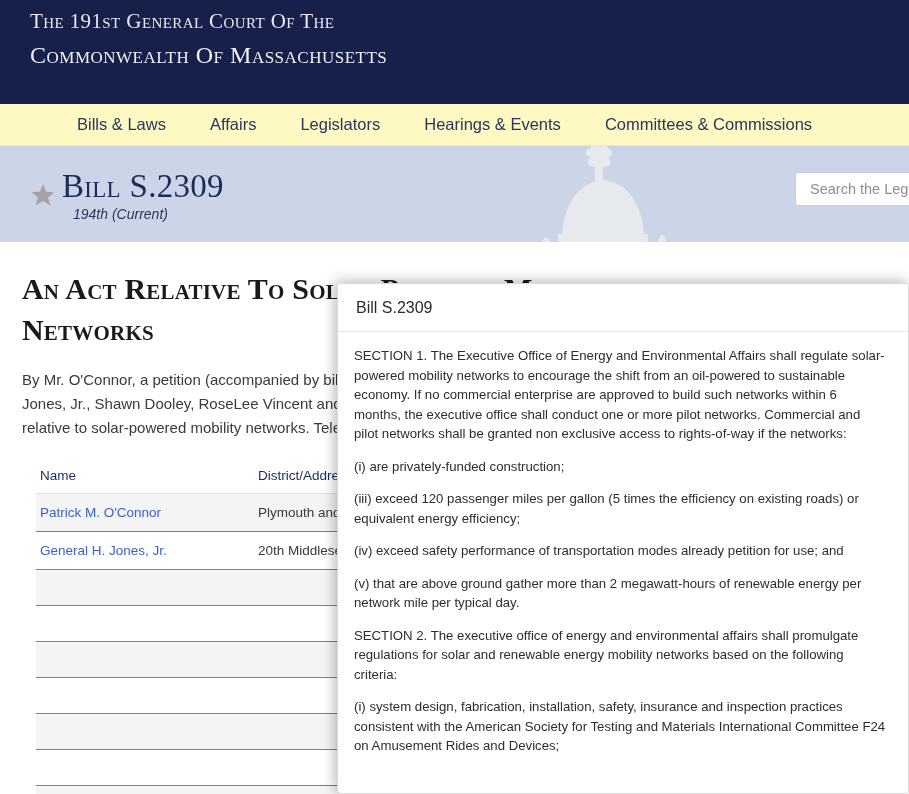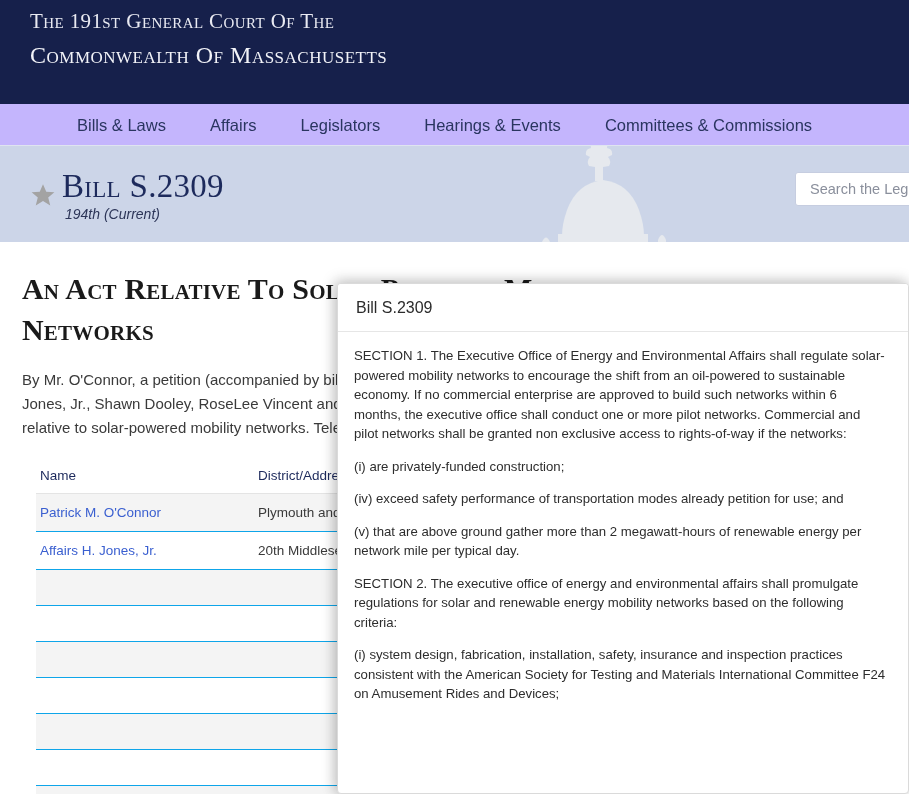--- a/index.html
+++ b/index.html
@@ -48,10 +48,10 @@
 
   
   .navbar {
-    background: #c4b5fd;
+    background: #fef9c3;
     height: 42px;
     display: flex;
-    align-items: center;
+    align-items: flex-end;
     white-space: nowrap;
     overflow: hidden;
     border-bottom: 1px solid #dfe4f0;

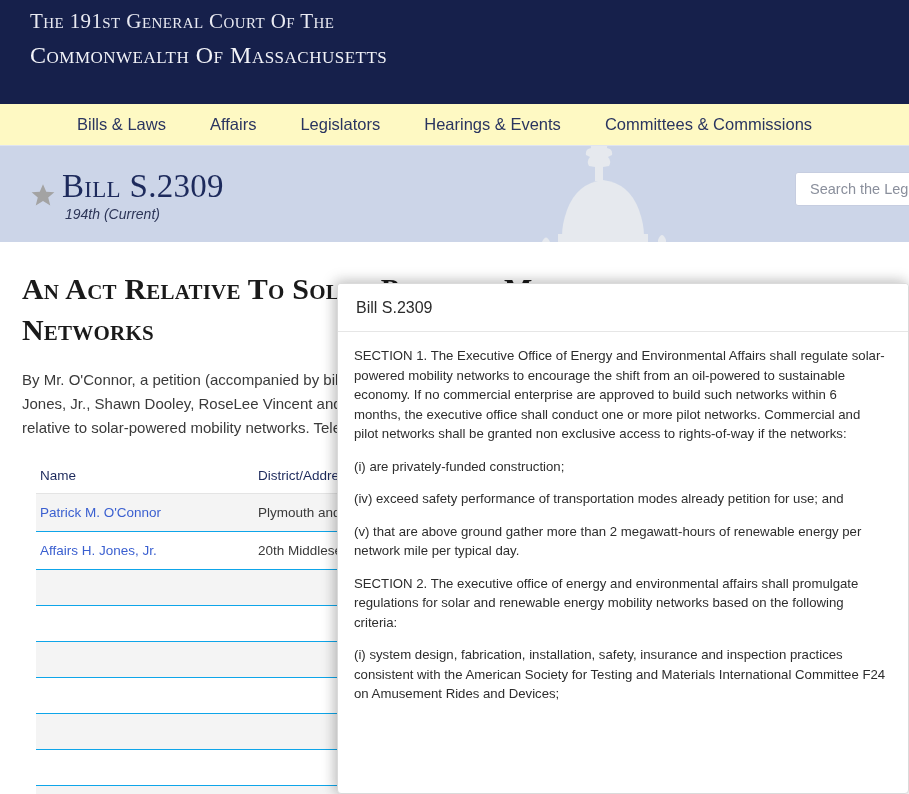--- a/index.html
+++ b/index.html
@@ -113,7 +113,7 @@
     font-style: italic;
     color: #2c3558;
     margin-top: 2px;
-    margin-left: 3px;
+    margin-left: 11px;
   }
   .search-box {
     position: absolute;

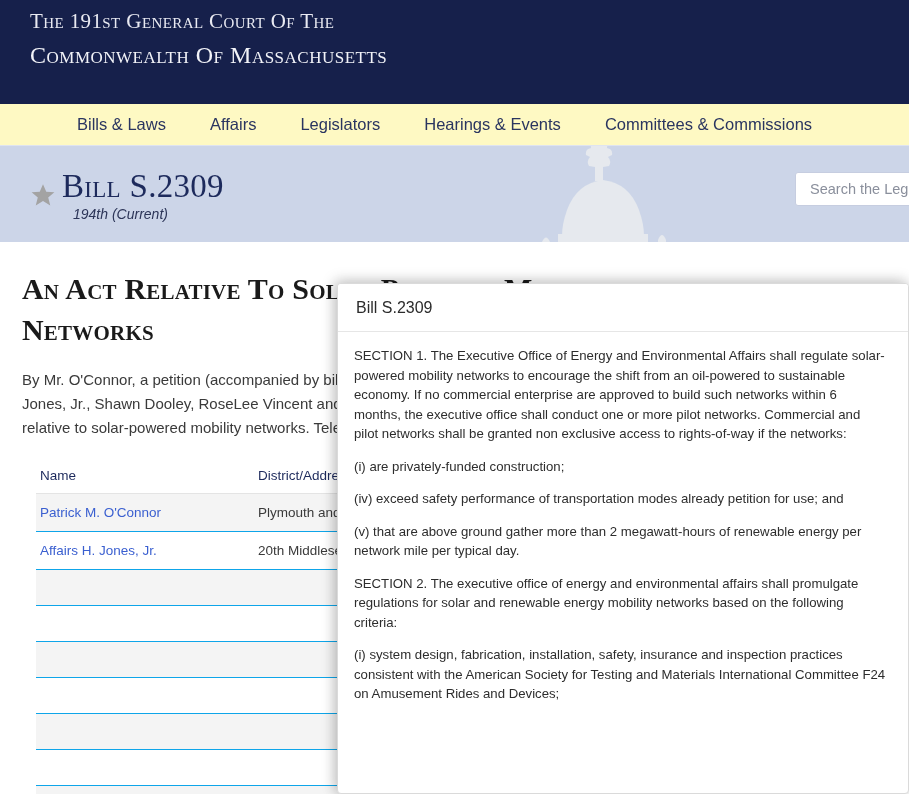--- a/index.html
+++ b/index.html
@@ -376,6 +376,7 @@
     <div class="modal-body">
       <p>SECTION 1. The Executive Office of Energy and Environmental Affairs shall regulate solar-powered mobility networks to encourage the shift from an oil-powered to sustainable economy. If no commercial enterprise are approved to build such networks within 6 months, the executive office shall conduct one or more pilot networks. Commercial and pilot networks shall be granted non exclusive access to rights-of-way if the networks:</p>
       <p>(i) are privately-funded construction;</p>
+      <p>(iii) exceed 120 passenger miles per gallon (5 times the efficiency on existing roads) or equivalent energy efficiency;</p>
       <p>(iv) exceed safety performance of transportation modes already petition for use; and</p>
       <p>(v) that are above ground gather more than 2 megawatt-hours of renewable energy per network mile per typical day.</p>
       <p>SECTION 2. The executive office of energy and environmental affairs shall promulgate regulations for solar and renewable energy mobility networks based on the following criteria:</p>

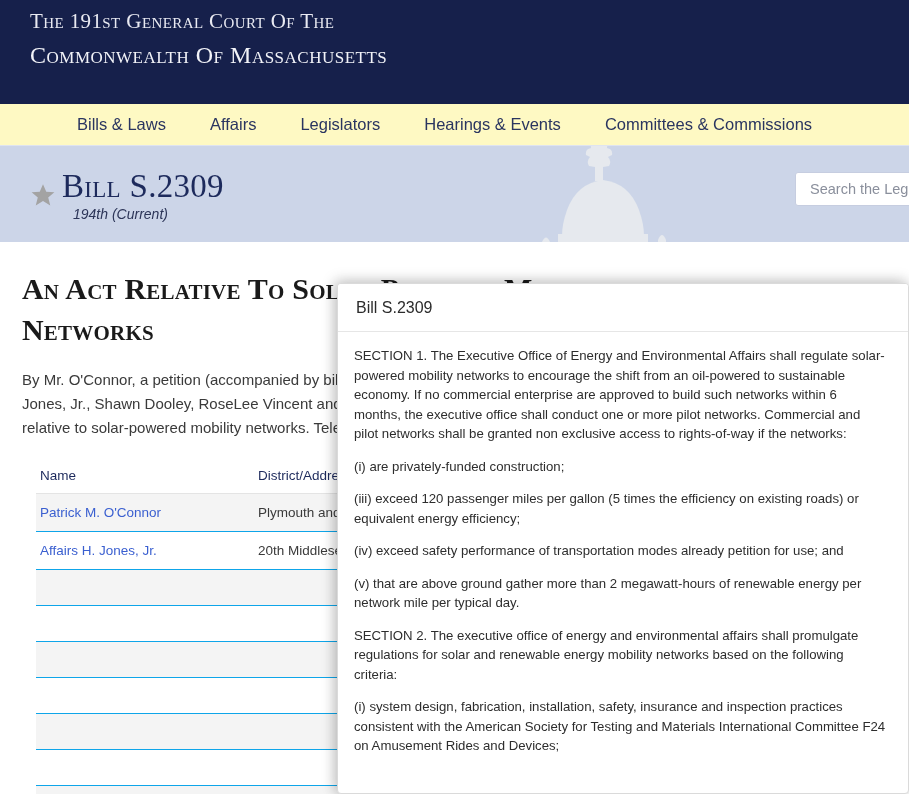--- a/index.html
+++ b/index.html
@@ -328,7 +328,7 @@
         </tr>
         <tr>
           <td class="name">
-            <a>Affairs H. Jones, Jr.</a>
+            <a>General H. Jones, Jr.</a>
           </td>
           <td>20th Middlesex</td>
         </tr>

